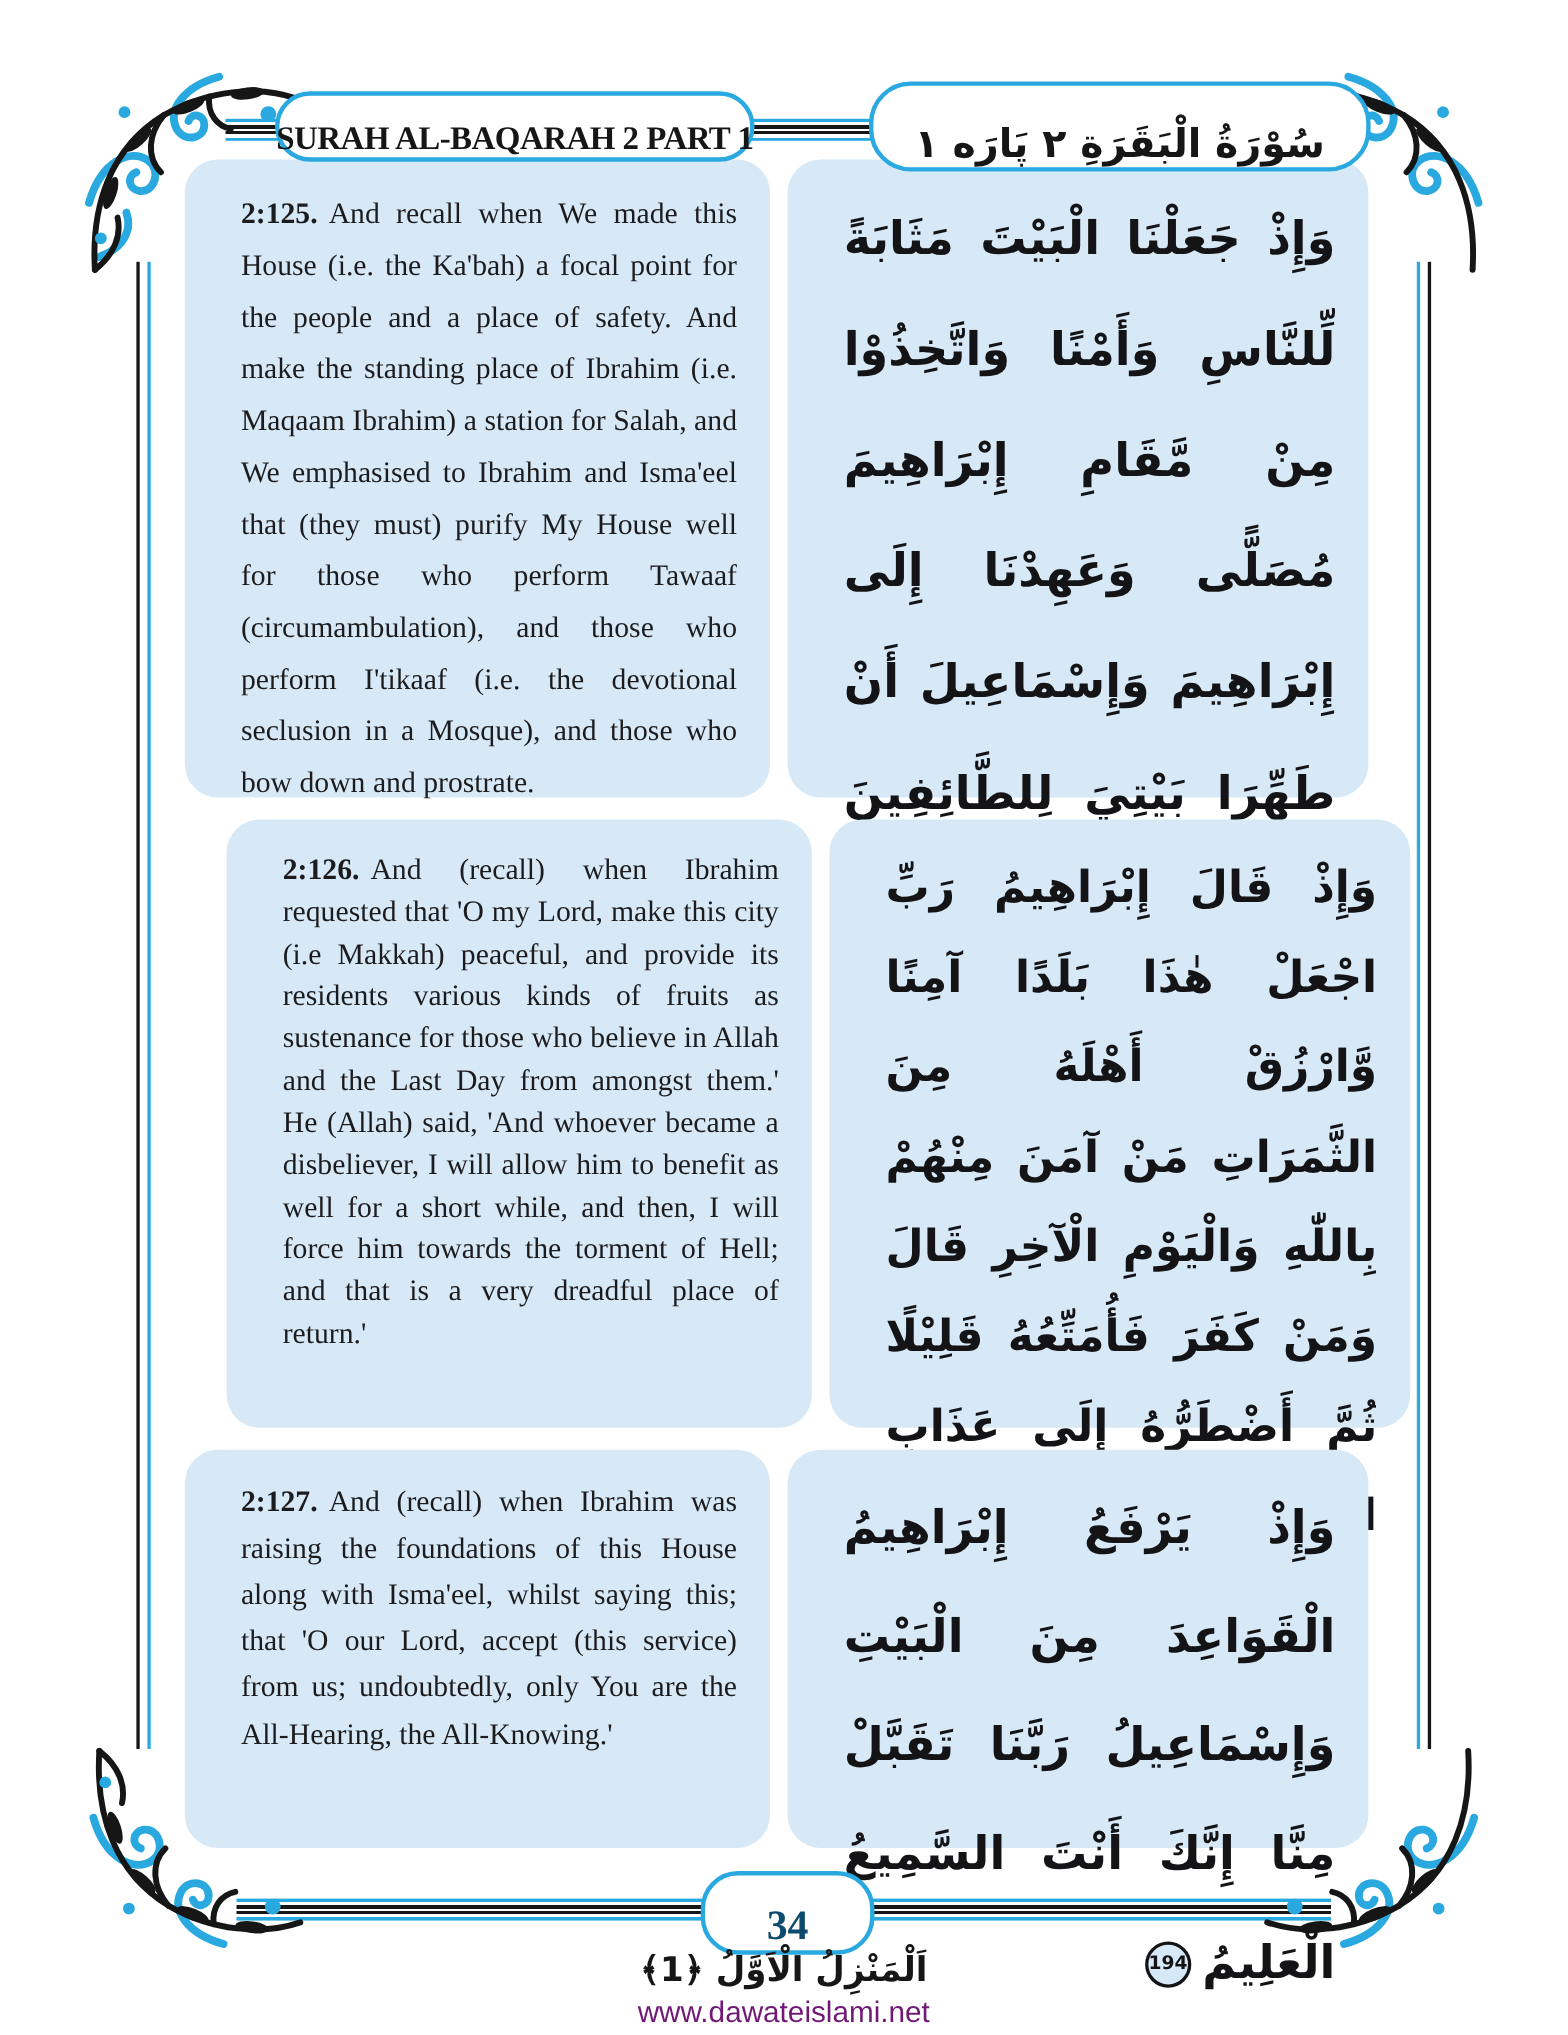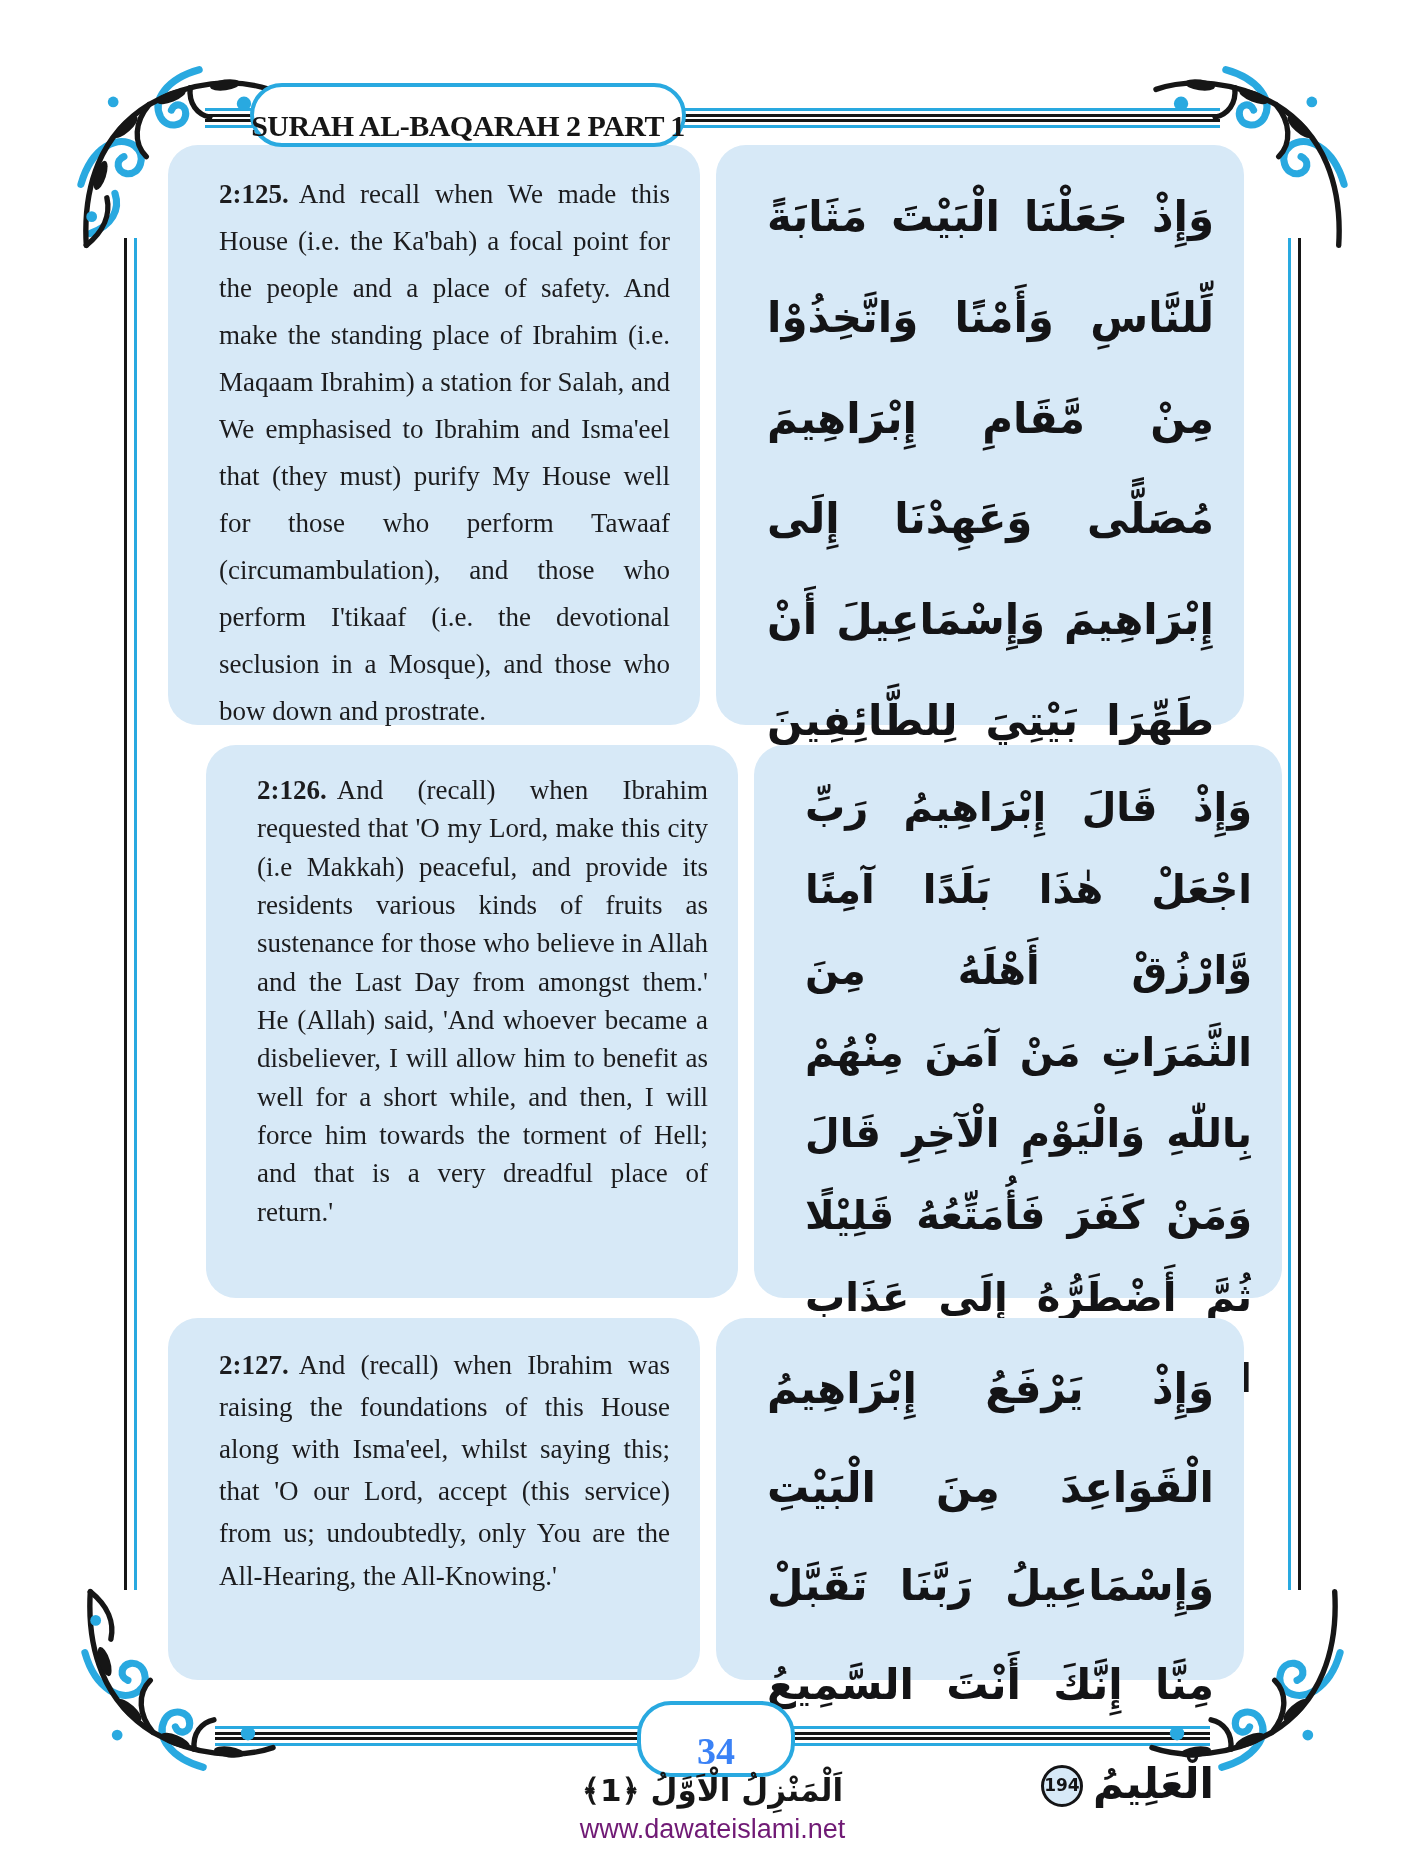--- a/index.html
+++ b/index.html
@@ -200,6 +200,9 @@
   <div class="pill pill-title-en">
     <span>SURAH AL-BAQARAH 2 PART 1</span>
   </div>
+  <div class="pill pill-title-ar">
+    <span>سُوْرَةُ الْبَقَرَةِ ٢ پَارَه ١</span>
+  </div>
 
   <div class="panel col-en row1">
     <div class="en-text">

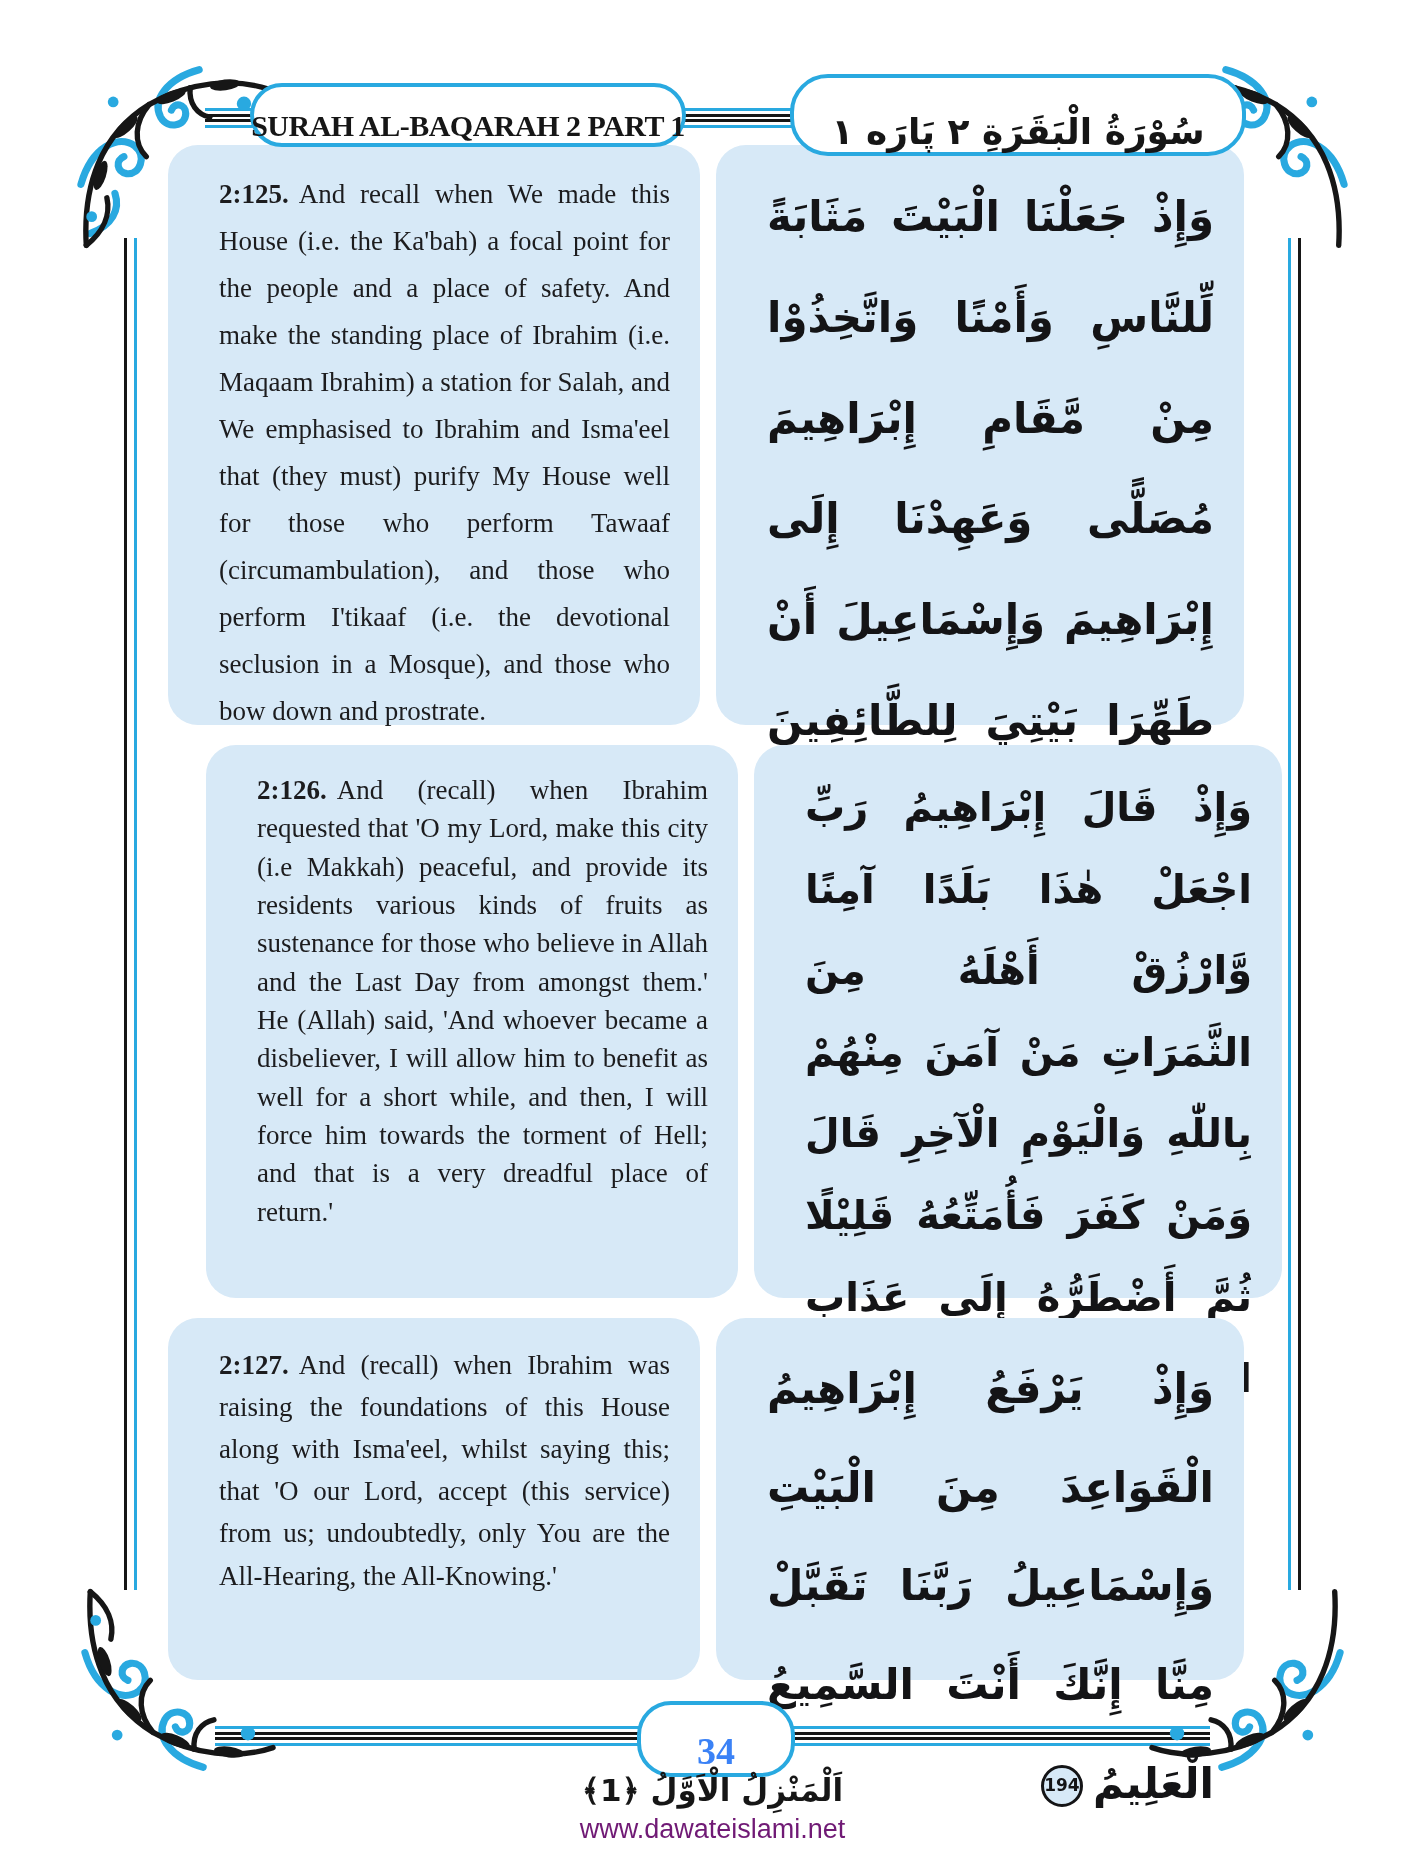--- a/index.html
+++ b/index.html
@@ -84,7 +84,7 @@
   
   .pill-page-number {
     left:637px; top:1701px; width:150px; height:68px; border-radius:34px;
-    font-weight:bold; font-size:38px; color:#3b82f6;
+    font-weight:bold; font-size:38px; color:#0c4a6e;
   }
   .manzil {
     position:absolute; left:0; right:0; top:1772px; text-align:center;

